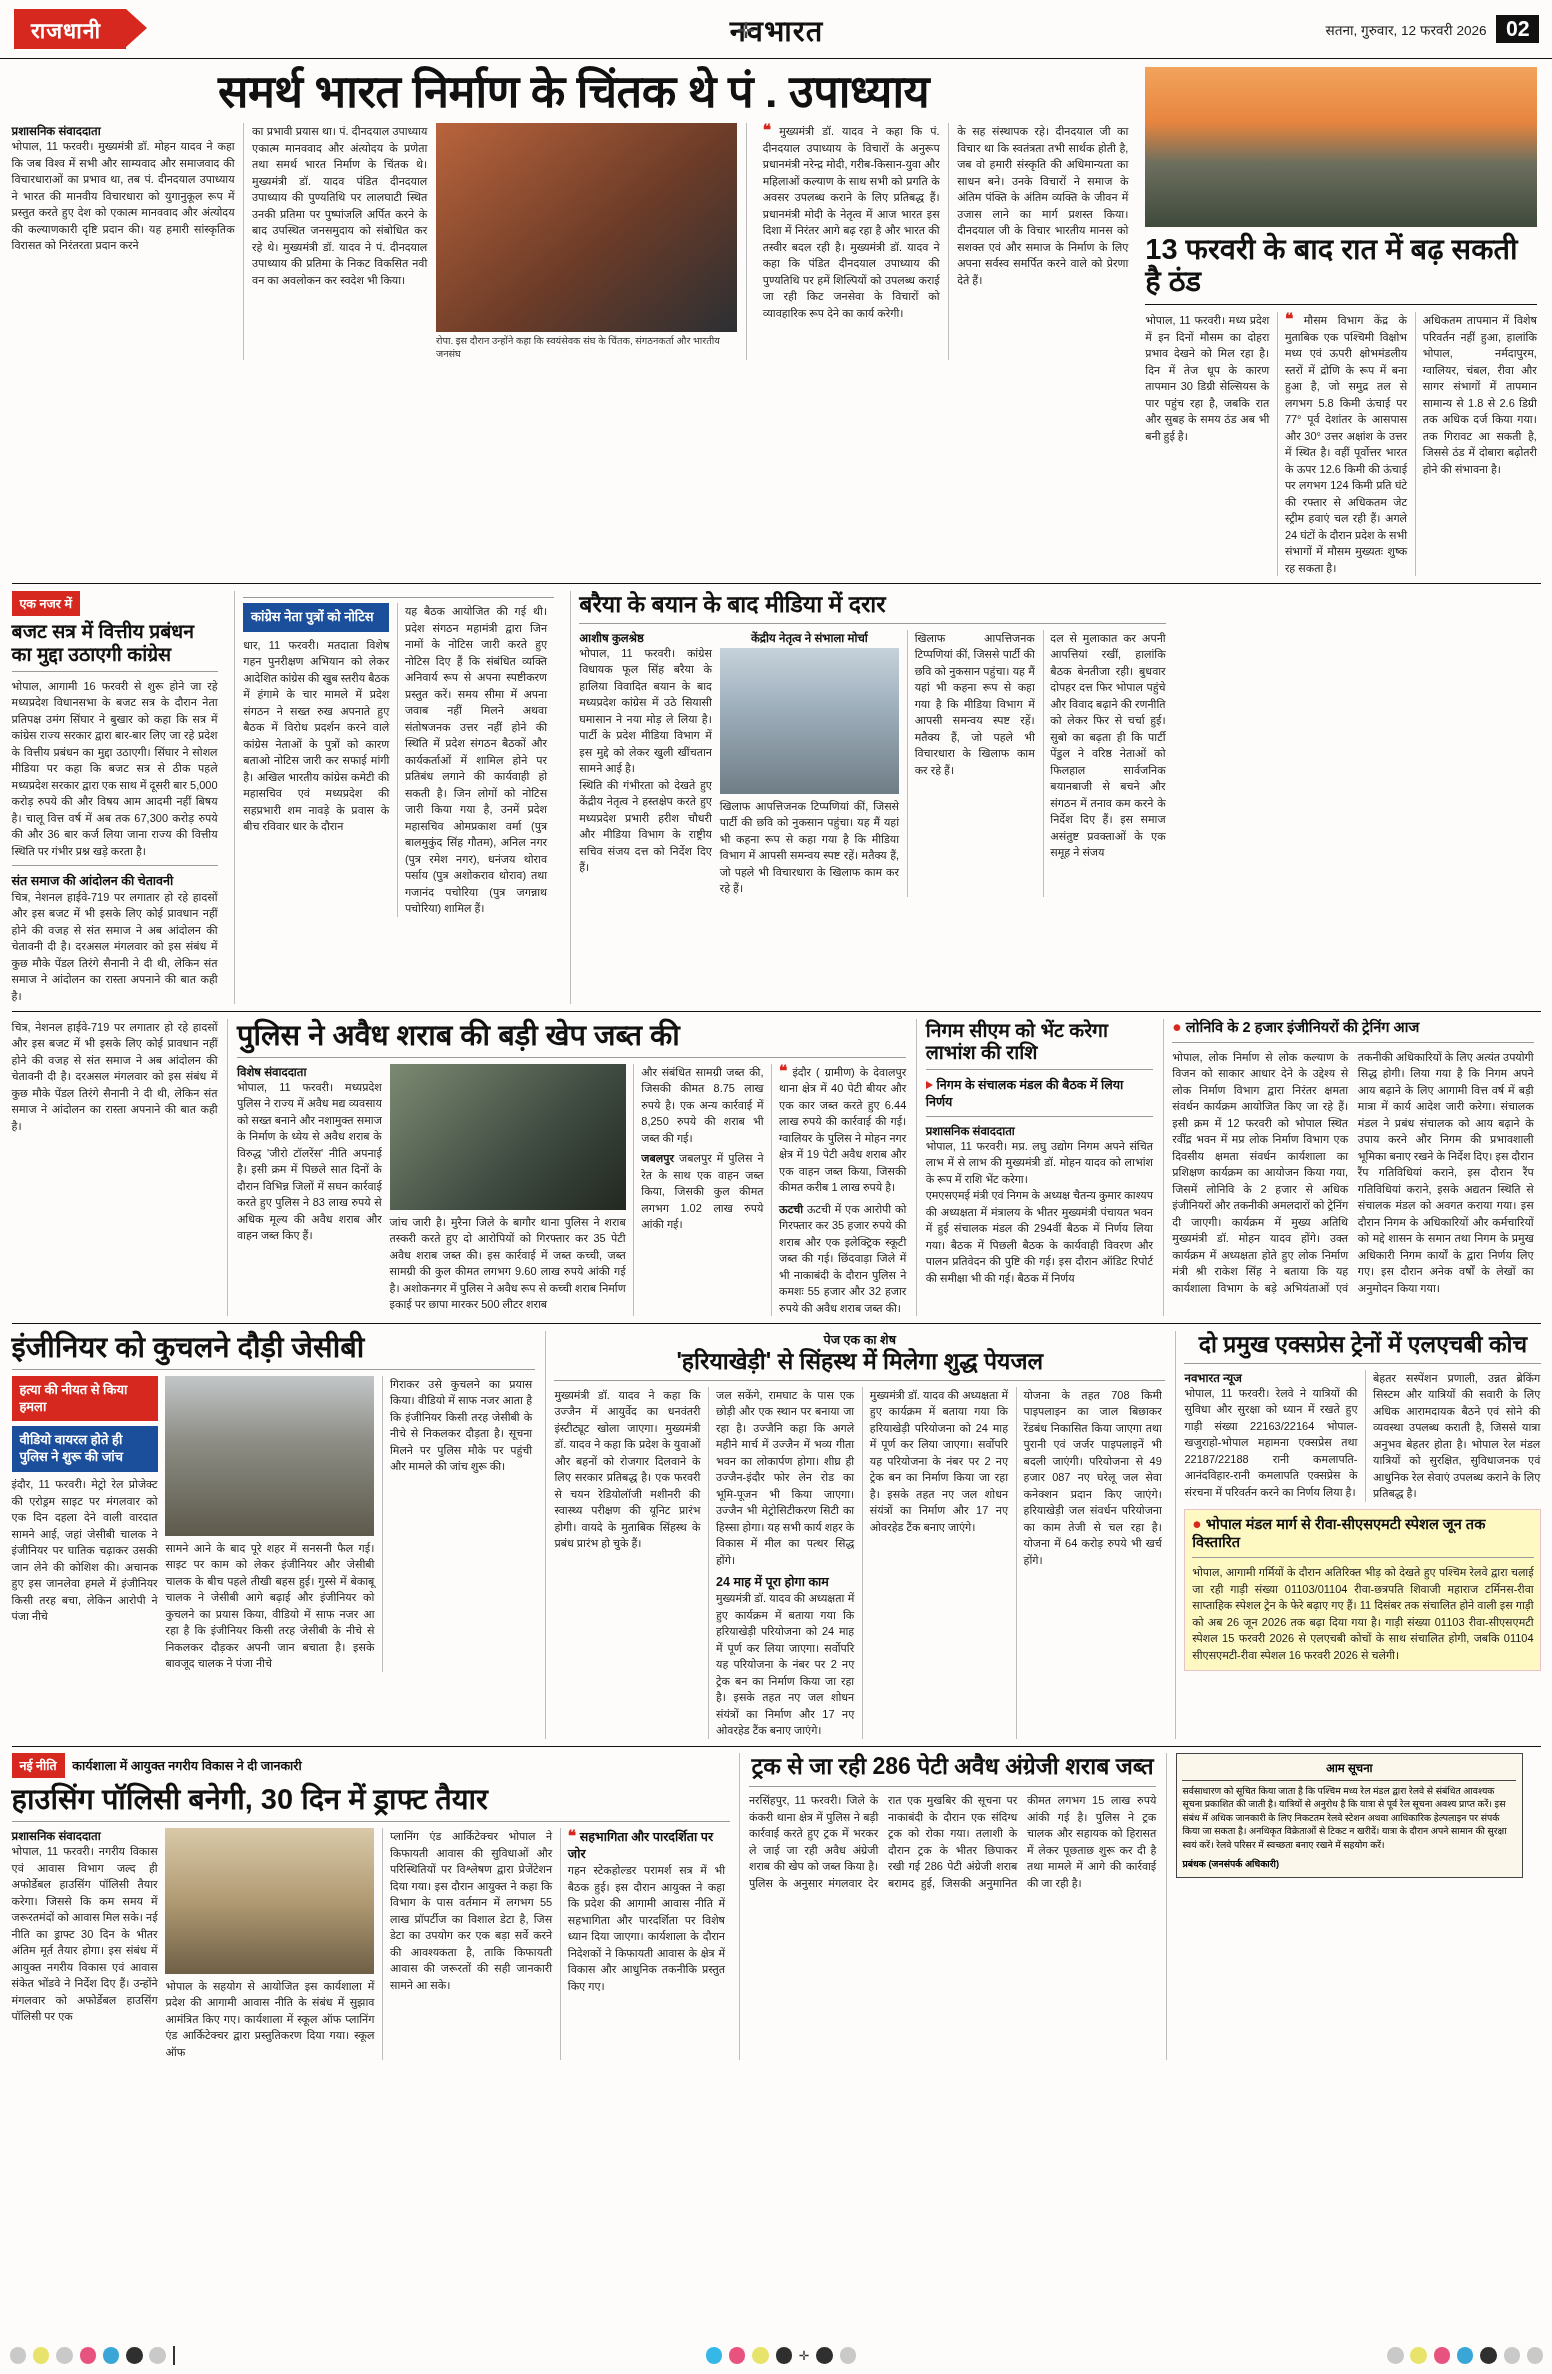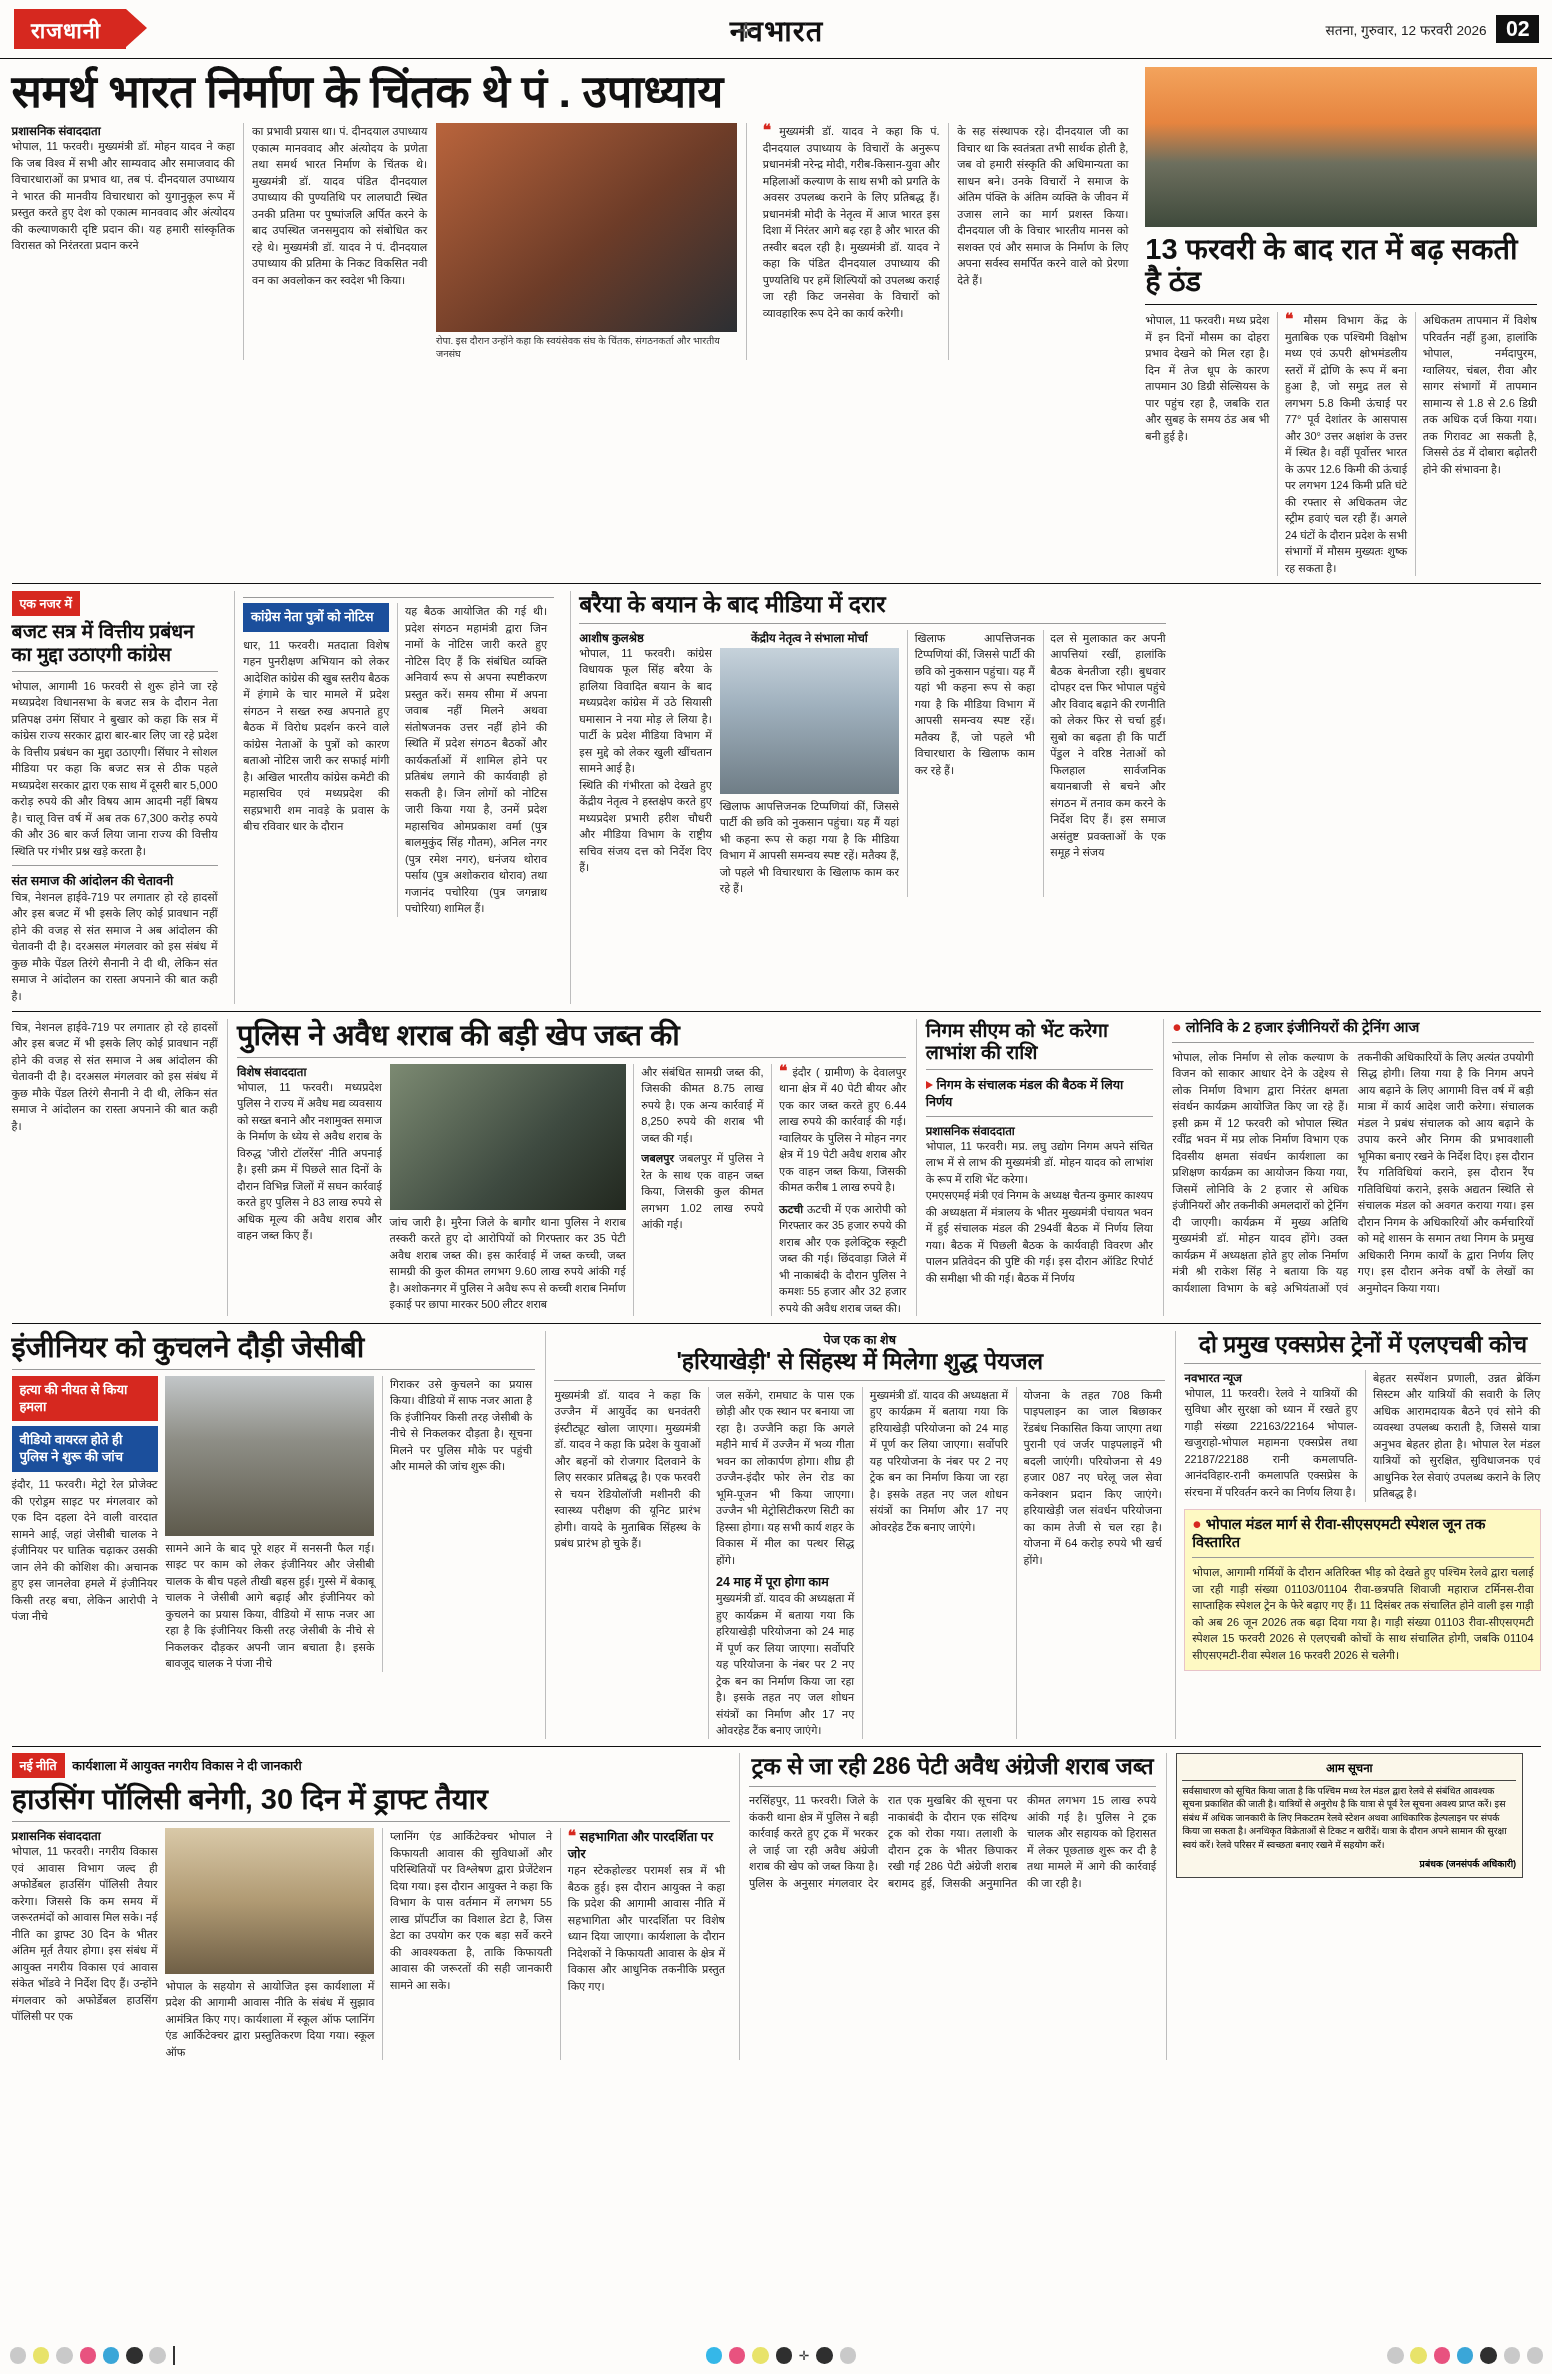--- a/index.html
+++ b/index.html
@@ -15,7 +15,7 @@
   .sheet{padding:7.8px 11.6px 0 11.6px;}
   .row{display:flex;}
   .col{box-sizing:border-box;}
-  .hl1{font-size:45px;font-weight:bold;line-height:1.1;color:#111;letter-spacing:-0.5px;}
+  .hl1{font-size:45px;font-weight:bold;line-height:1.1;color:#111;letter-spacing:-0.5px;text-align:center;}
   .sub1{font-size:18.4px;font-weight:bold;color:#111;border-top:1px solid #222;border-bottom:1px solid #222;padding:4.9px 0;margin-top:5.8px;}
   .body-txt{font-size:11px;line-height:1.5;color:#1a1a1a;text-align:justify;}
   .dek{font-weight:bold;font-size:11.6px;color:#111;}

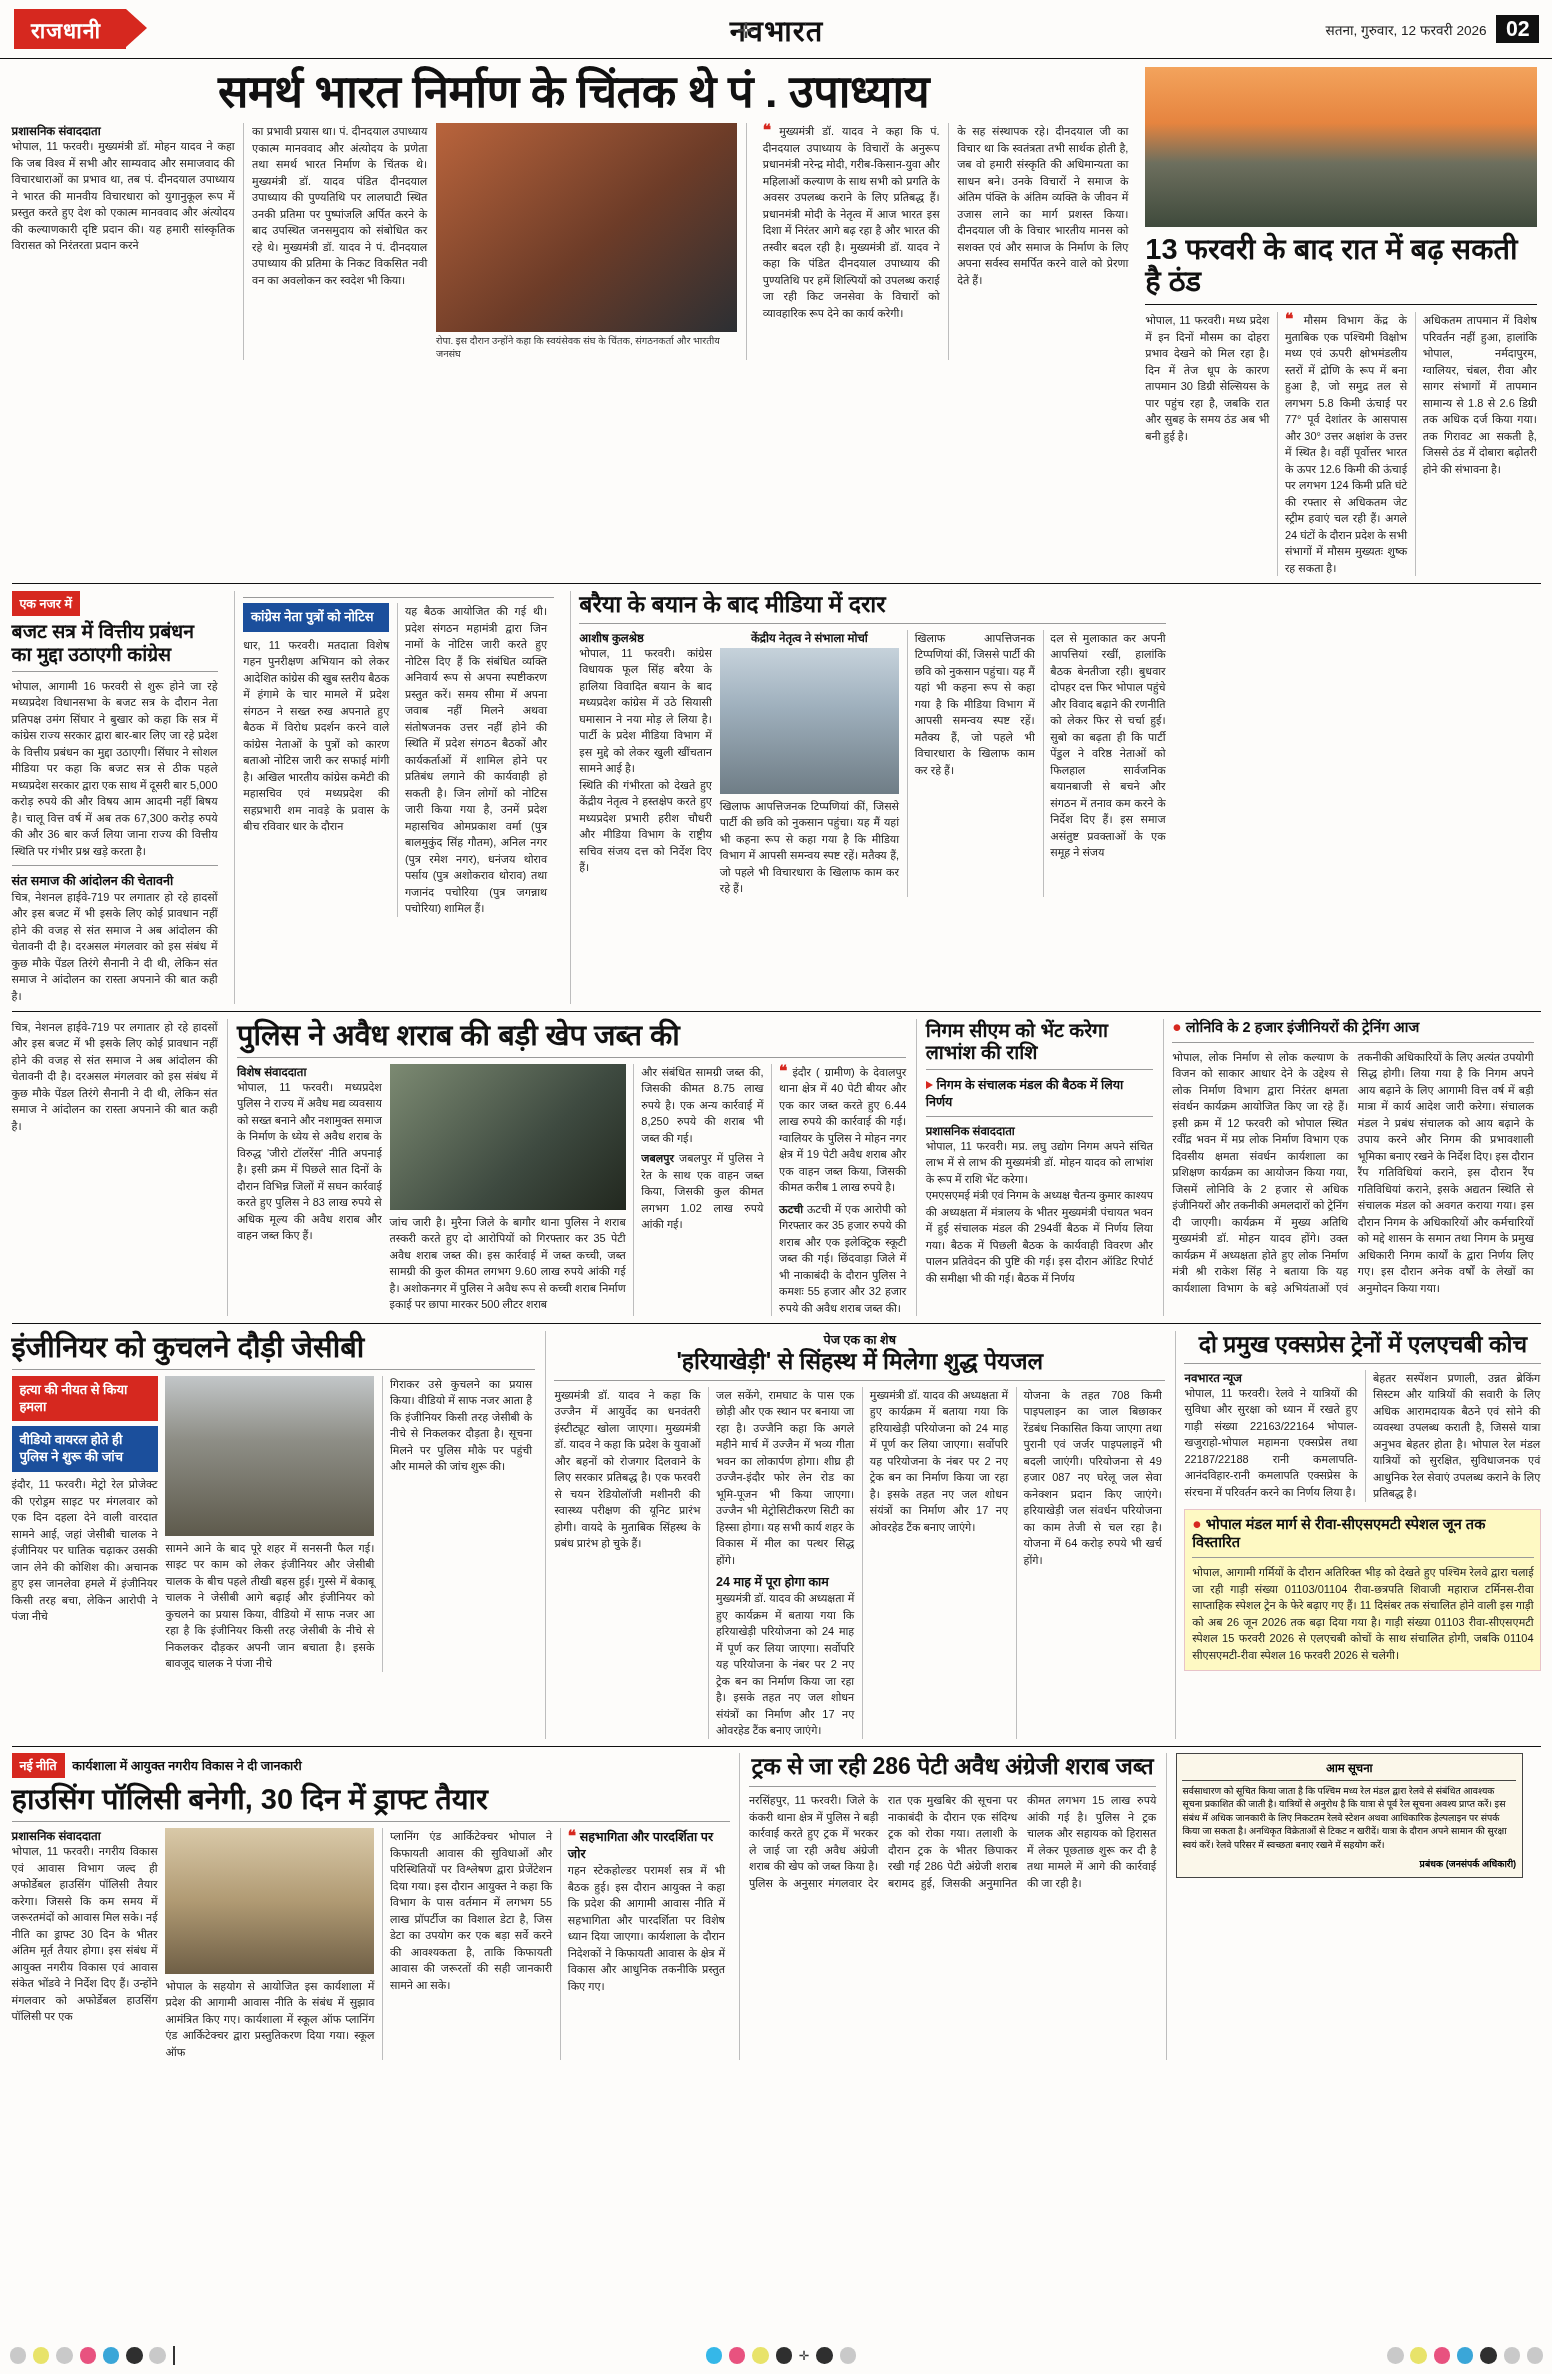--- a/index.html
+++ b/index.html
@@ -312,7 +312,7 @@
         <div class="notice yellowish">
           <div class="noticehd">आम सूचना</div>
           <div>सर्वसाधारण को सूचित किया जाता है कि पश्चिम मध्य रेल मंडल द्वारा रेलवे से संबंधित आवश्यक सूचना प्रकाशित की जाती है। यात्रियों से अनुरोध है कि यात्रा से पूर्व रेल सूचना अवश्य प्राप्त करें। इस संबंध में अधिक जानकारी के लिए निकटतम रेलवे स्टेशन अथवा आधिकारिक हेल्पलाइन पर संपर्क किया जा सकता है। अनधिकृत विक्रेताओं से टिकट न खरीदें। यात्रा के दौरान अपने सामान की सुरक्षा स्वयं करें। रेलवे परिसर में स्वच्छता बनाए रखने में सहयोग करें।</div>
-          <div style="text-align:right;margin-top:5.8px;font-weight:bold;">प्रबंधक (जनसंपर्क अधिकारी)</div>
+          <div style="text-align:left;margin-top:5.8px;font-weight:bold;">प्रबंधक (जनसंपर्क अधिकारी)</div>
         </div>
       </div>
     </div>

